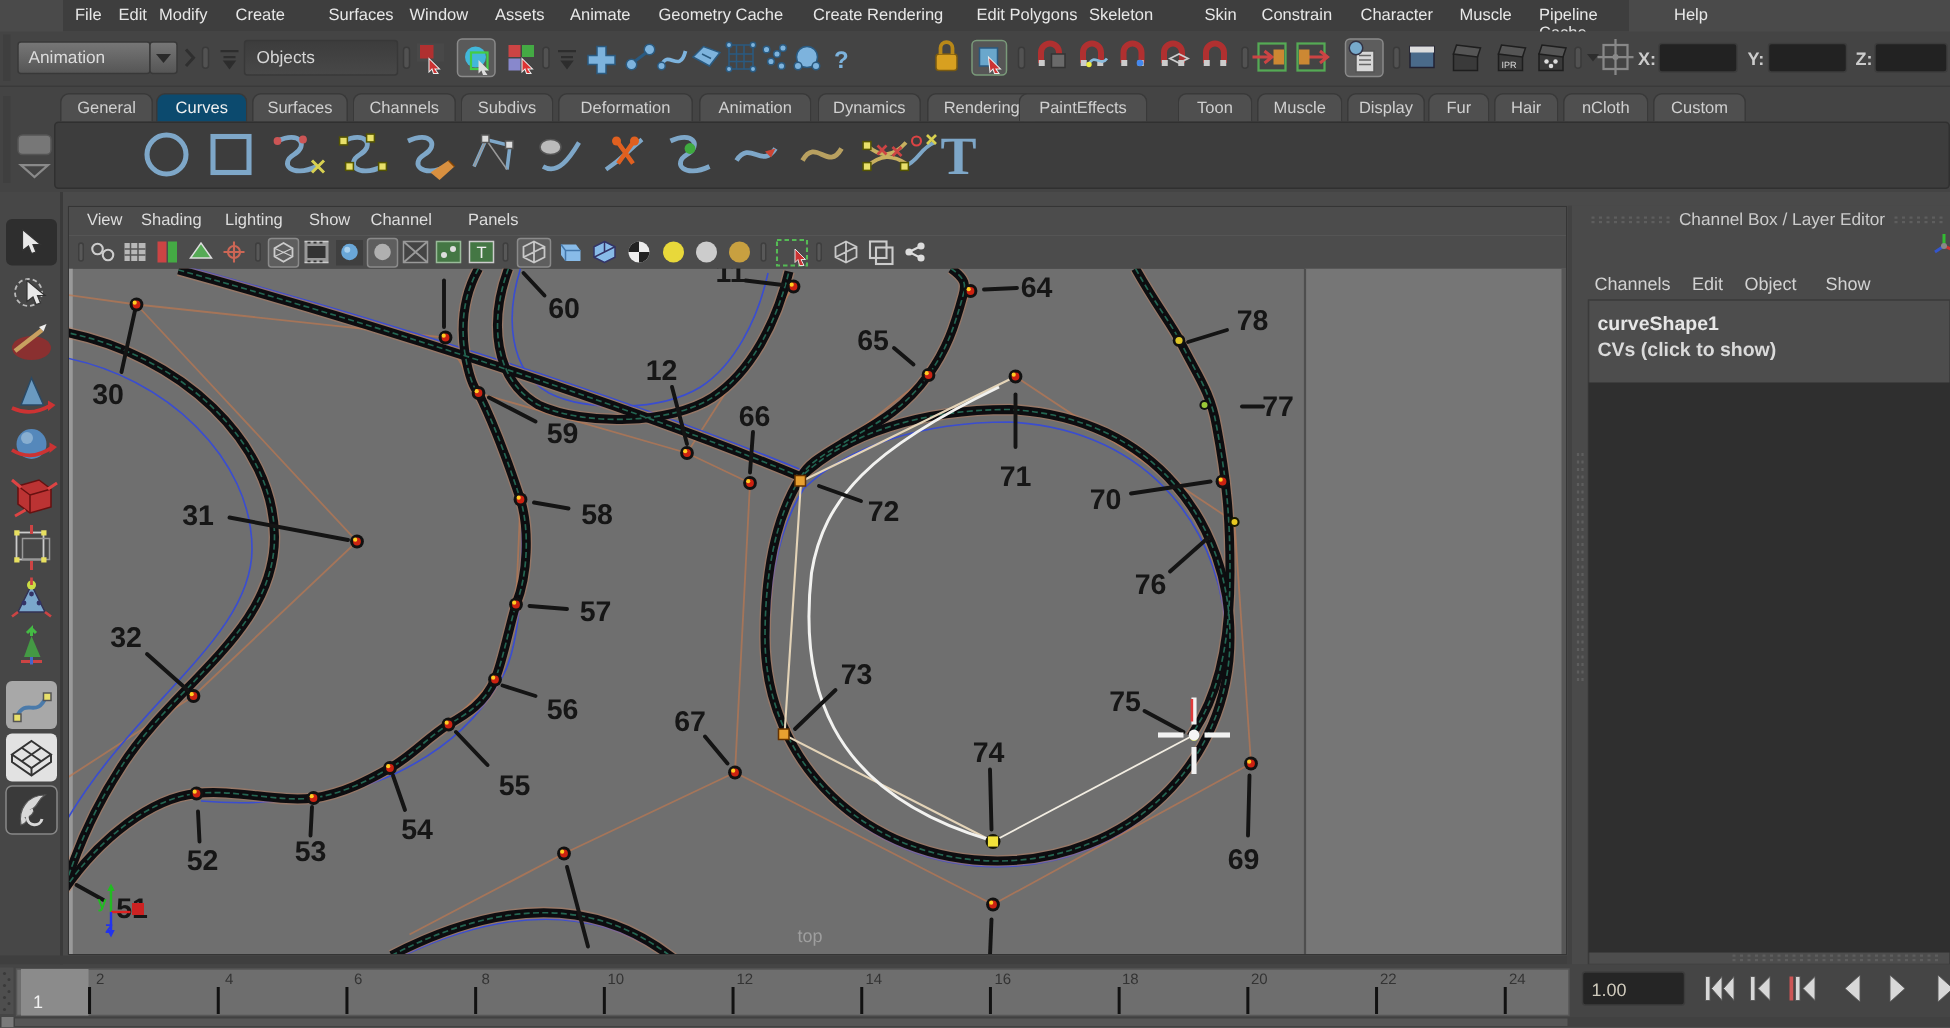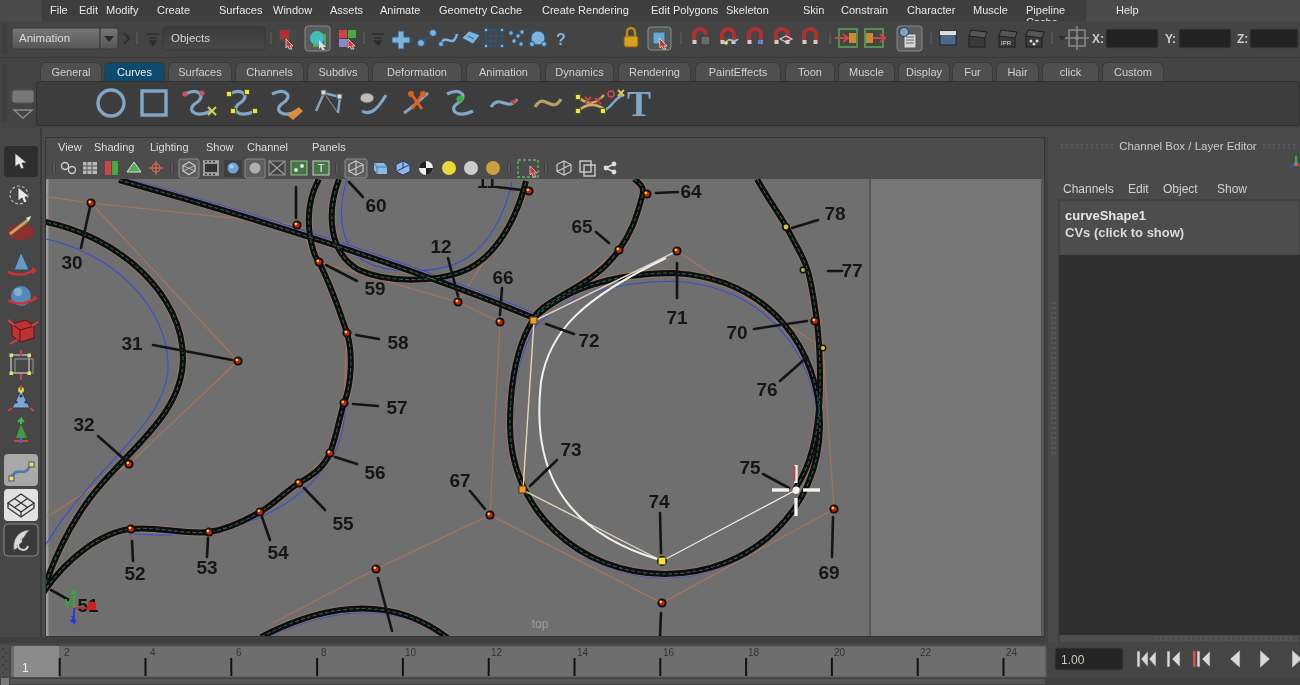--- a/index.html
+++ b/index.html
@@ -242,7 +242,7 @@
   <div class="tab" style="left:466px;width:73px">Animation</div>
   <div class="tab" style="left:545px;width:67px">Dynamics</div>
   <div class="tab" style="left:618px;width:71px">Rendering</div>
-  <div class="tab" style="left:695px;width:84px">PaintEffects</div>
+  <div class="tab" style="left:679px;width:84px">PaintEffects</div>
   <div class="tab" style="left:785px;width:48px">Toon</div>
   <div class="tab" style="left:838px;width:55px">Muscle</div>
   <div class="tab" style="left:898px;width:50px">Display</div>

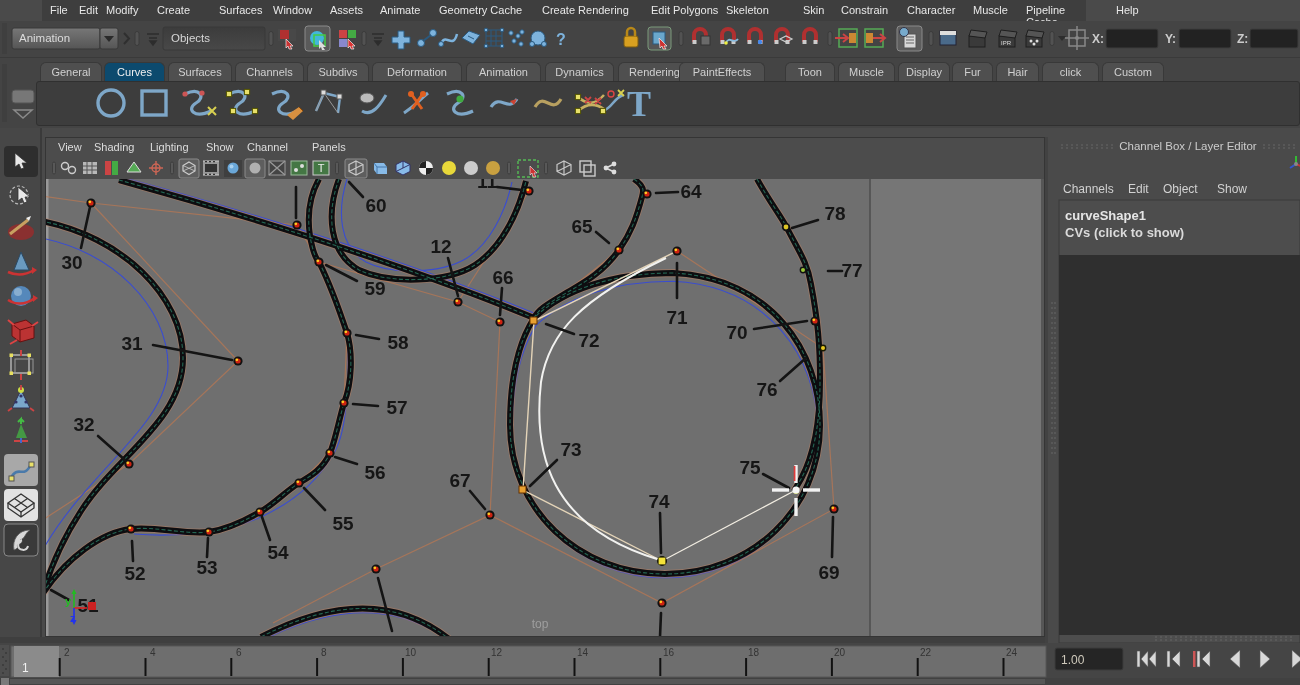--- a/index.html
+++ b/index.html
@@ -248,7 +248,7 @@
   <div class="tab" style="left:898px;width:50px">Display</div>
   <div class="tab" style="left:952px;width:39px">Fur</div>
   <div class="tab" style="left:996px;width:41px">Hair</div>
-  <div class="tab" style="left:1042px;width:55px">click</div>
+  <div class="tab" style="left:1042px;width:55px">nCloth</div>
   <div class="tab" style="left:1102px;width:60px">Custom</div>
   <svg class="abs" style="left:0;top:0" width="36" height="70" xmlns="http://www.w3.org/2000/svg">
     <rect x="2" y="6" width="5" height="58" fill="#3f3f3f"></rect>

